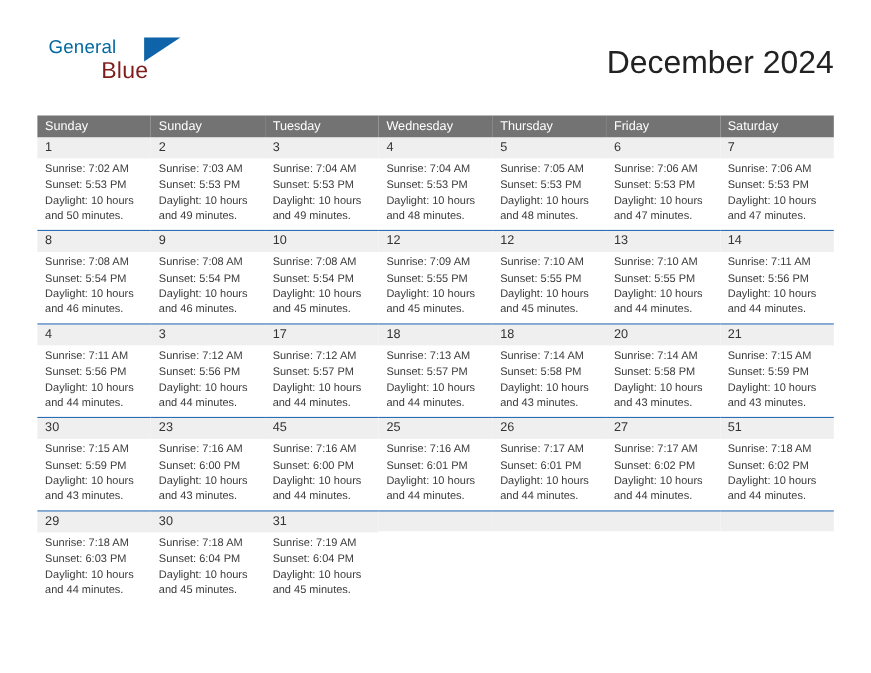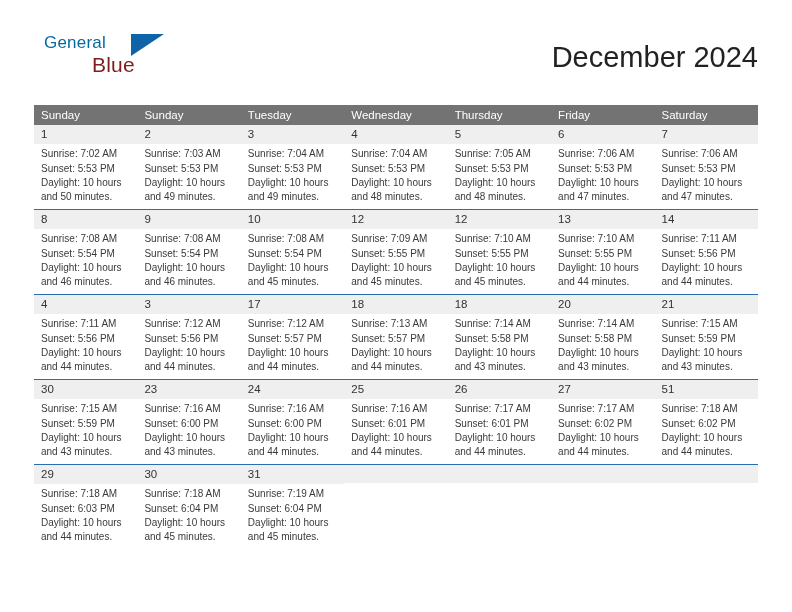--- a/index.html
+++ b/index.html
@@ -385,7 +385,7 @@
             </div>
           </td>
           <td>
-            <div class="daynum">24</div>
+            <div class="daynum">45</div>
             <div class="info">
               <div>Sunrise: 7:16 AM</div>
               <div>Sunset: 6:00 PM</div>

